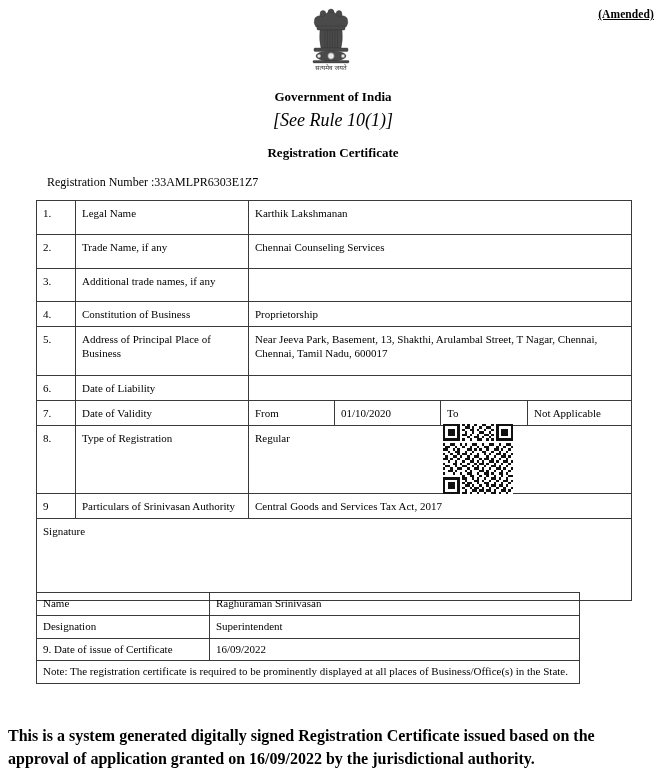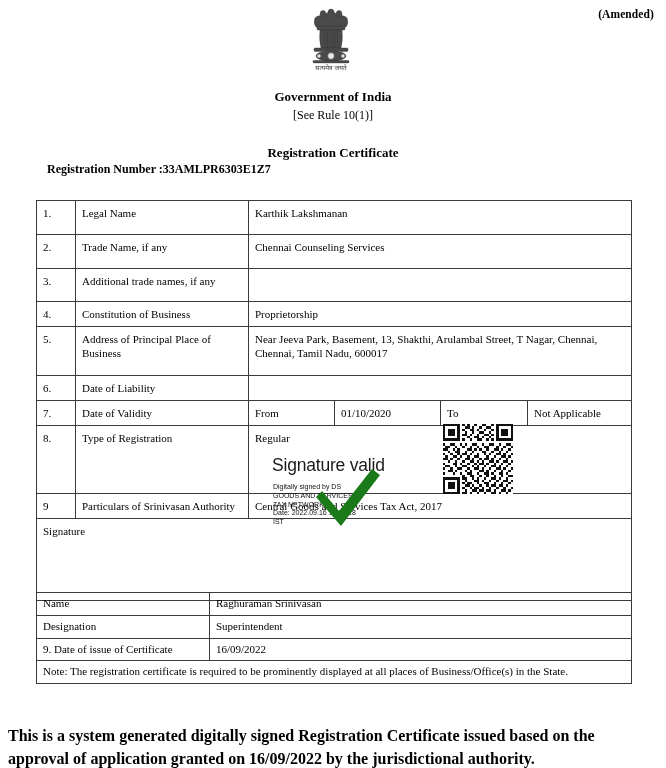--- a/index.html
+++ b/index.html
@@ -30,6 +30,7 @@
     font-size: 11.5px;
     font-weight: bold;
     letter-spacing: .1px;
+    text-decoration: underline;
   }
   .emblem-wrap {
     position: absolute;

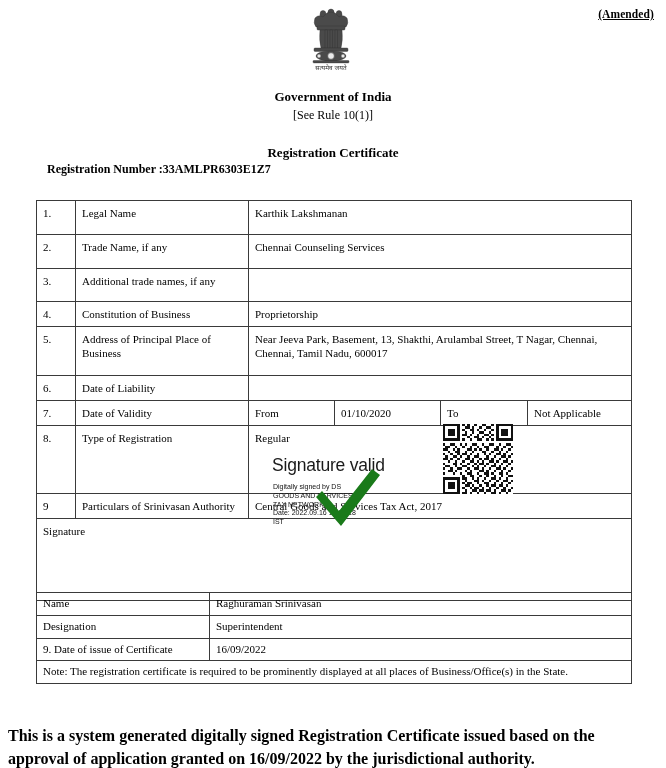--- a/index.html
+++ b/index.html
@@ -55,7 +55,7 @@
   }
   .title-block .l1 { font-size: 13px; font-weight: bold; }
   .title-block .l2 { font-size: 13.5px; font-weight: bold; }
-  .title-block .l3 { font-size: 12px; }
+  .title-block .l3 { font-size: 18px; font-style: italic; }
   .cert-title {
     position: absolute;
     top: 145px;

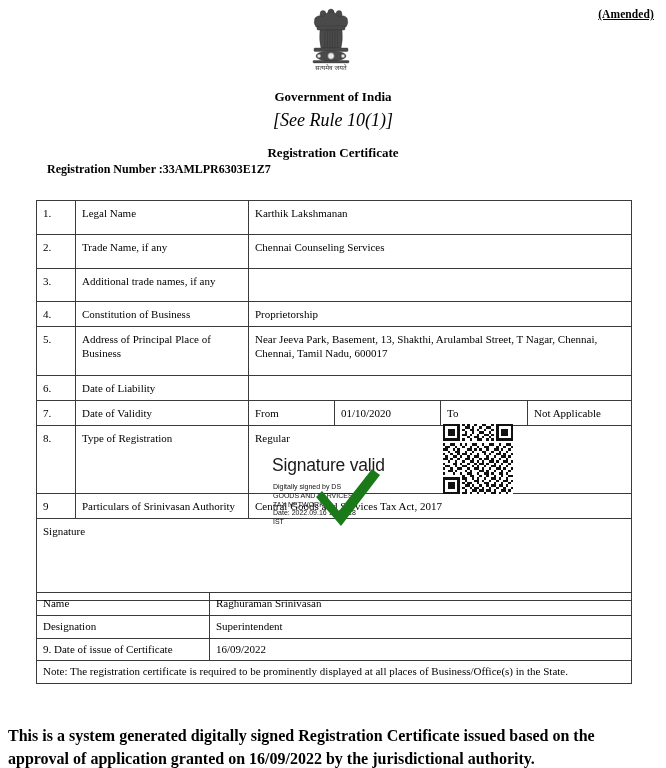--- a/index.html
+++ b/index.html
@@ -67,10 +67,10 @@
   }
   .reg-number {
     position: absolute;
-    top: 162px;
+    top: 175px;
     left: 47px;
     font-size: 12px;
-    font-weight: bold;
+    font-weight: normal;
   }
 
   

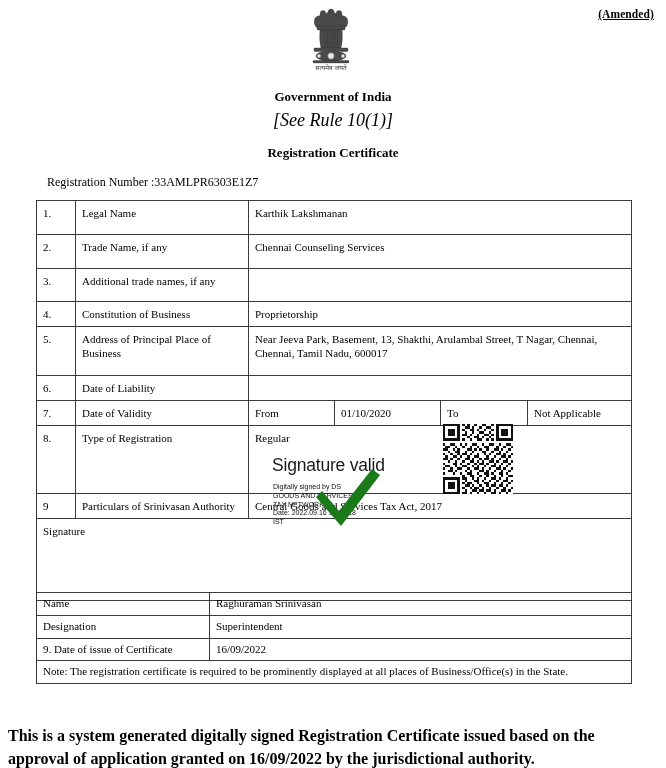--- a/index.html
+++ b/index.html
@@ -508,19 +508,6 @@
     </svg>
   </div>
 
-  <div class="sig-stamp">
-    <div class="sig-valid-text">Signature valid</div>
-    <div class="sig-details">
-      <div>Digitally signed by DS</div>
-      <div>GOODS AND SERVICES</div>
-      <div>TAX NETWORK(4)</div>
-      <div>Date: 2022.09.16 13:30:18</div>
-      <div>IST</div>
-    </div>
-    <svg class="sig-check" viewBox="0 0 70 58">
-      <path d="M4 28 L10 22 L27 42 L60 0 L68 6 L29 57 Z" fill="#1a7a1a"></path>
-    </svg>
-  </div>
 
   <table class="footer-table">
     <colgroup>

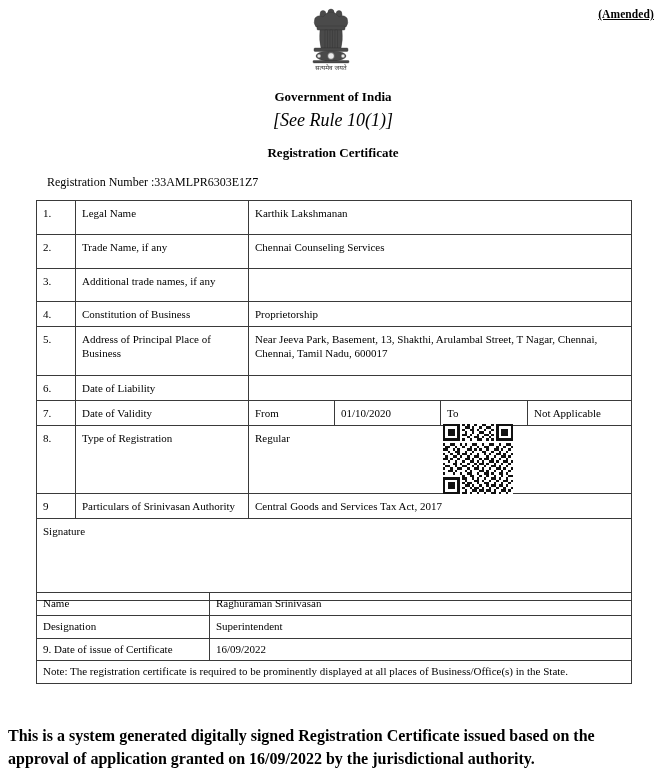--- a/index.html
+++ b/index.html
@@ -147,7 +147,7 @@
     position: absolute;
     top: 592px;
     left: 36px;
-    width: 596px;
+    width: 544px;
     border-collapse: collapse;
     table-layout: fixed;
     font-size: 11px;

